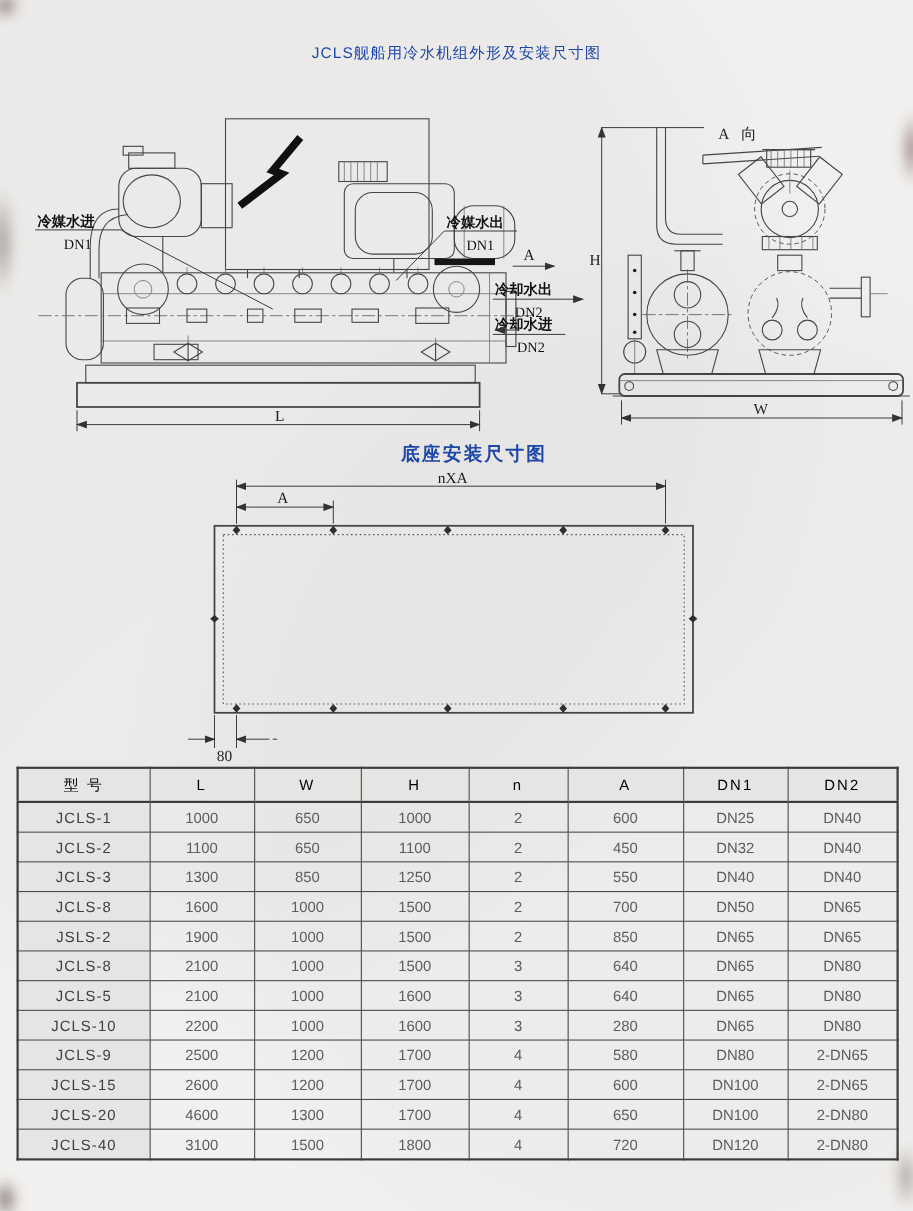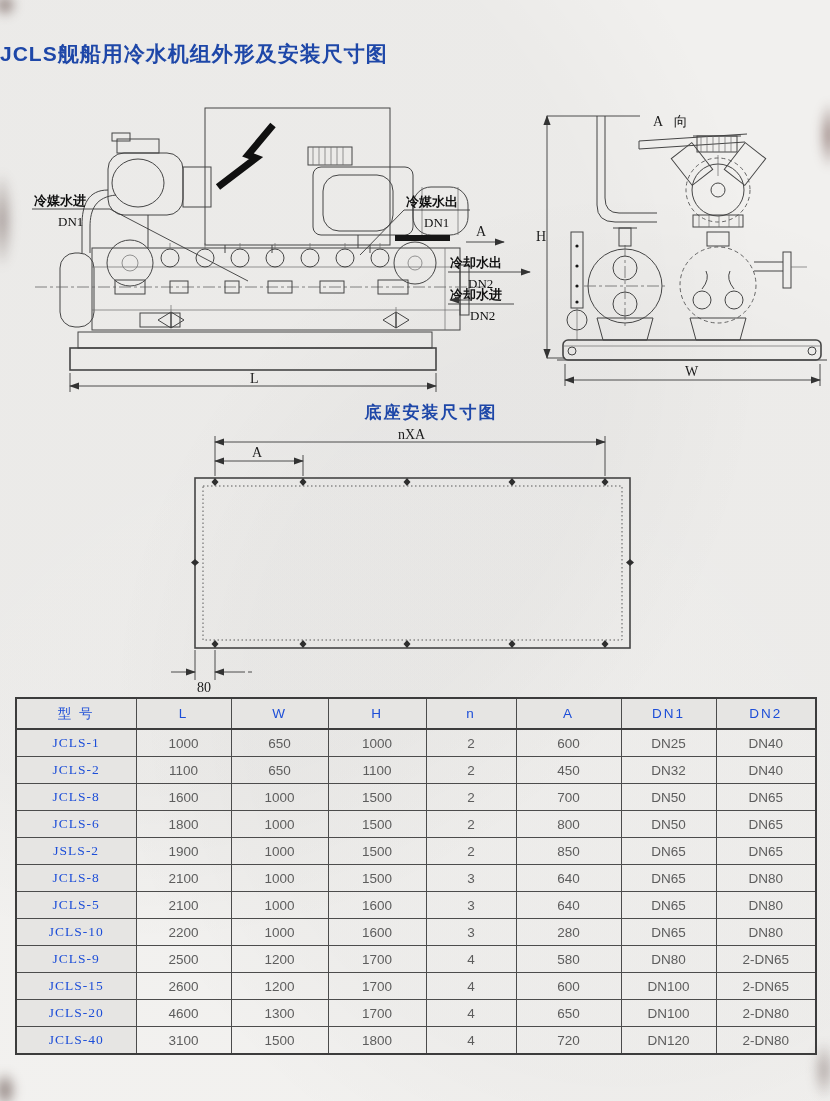--- a/index.html
+++ b/index.html
@@ -16,8 +16,8 @@
   }
   .smudge{position:absolute;filter:blur(5px);pointer-events:none;}
   .title{
-    position:absolute;top:40px;left:0;right:0;
-    font-size:21px;font-weight:bold;letter-spacing:1px;color:#1e47a8;
+    position:absolute;top:40px;left:0;right:0;text-align:center;
+    font-size:14px;font-weight:normal;letter-spacing:1px;color:#1e47a8;
   }
   .subtitle{
     position:absolute;top:401px;left:0;right:0;text-align:center;

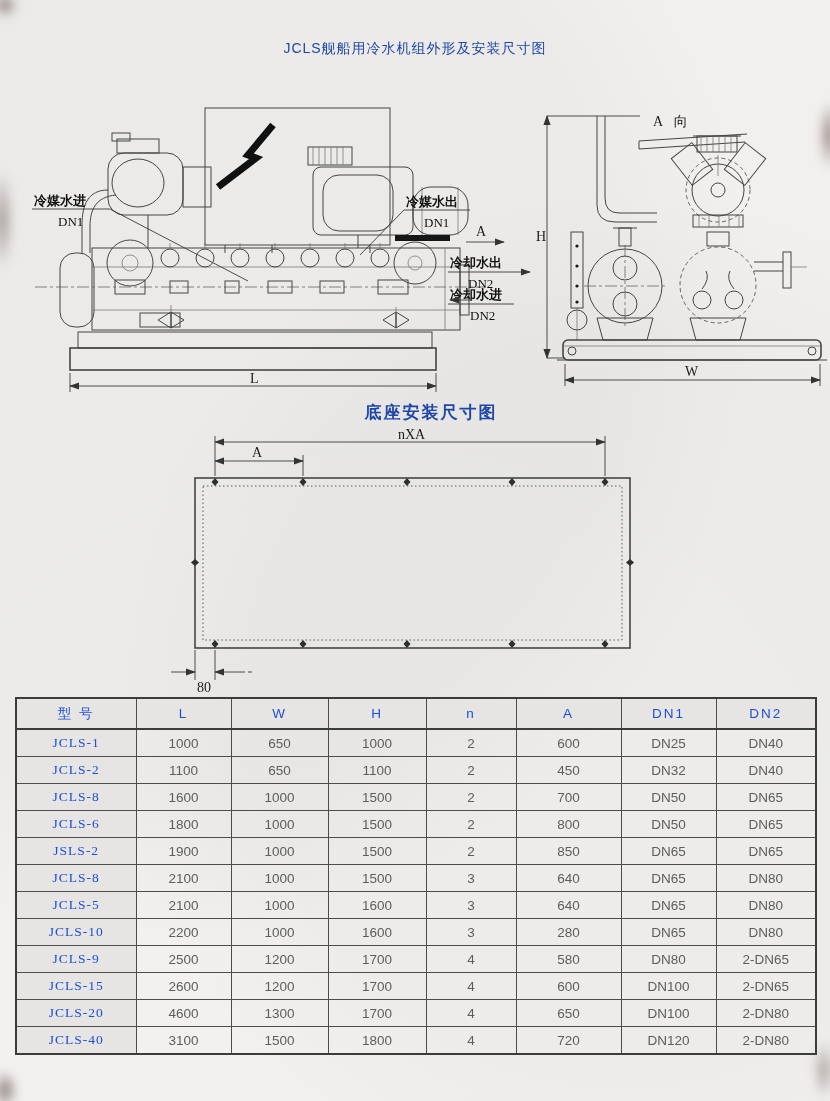--- a/index.html
+++ b/index.html
@@ -46,7 +46,7 @@
     font-weight:normal;overflow:hidden;white-space:nowrap;
   }
   #spec-table{border:2px solid #3c3c3c;}
-  #spec-table thead th{height:29px;background:#e6e5e3;color:#1d4ed8;letter-spacing:2px;border-bottom:2px solid #3c3c3c;}
+  #spec-table thead th{height:29px;background:#e6e5e3;color:#000000;letter-spacing:2px;border-bottom:2px solid #3c3c3c;}
   #spec-table td.model{background:#e6e5e3;color:#1d4ed8;letter-spacing:1px;font-family:Liberation Serif, serif;}
 </style>
 </head>

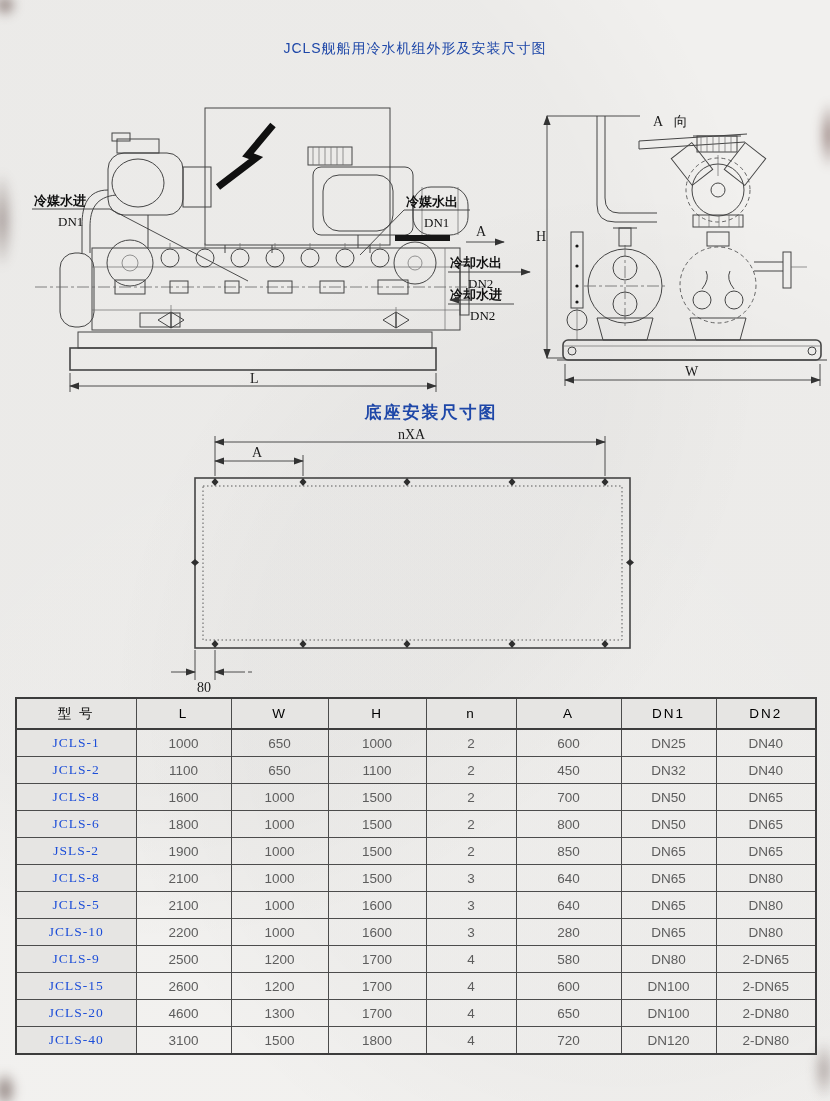--- a/index.html
+++ b/index.html
@@ -47,7 +47,7 @@
   }
   #spec-table{border:2px solid #3c3c3c;}
   #spec-table thead th{height:29px;background:#e6e5e3;color:#000000;letter-spacing:2px;border-bottom:2px solid #3c3c3c;}
-  #spec-table td.model{background:#e6e5e3;color:#1d4ed8;letter-spacing:1px;font-family:Liberation Serif, serif;}
+  #spec-table td.model{background:#e6e5e3;color:#404040;letter-spacing:1px;}
 </style>
 </head>
 <body>

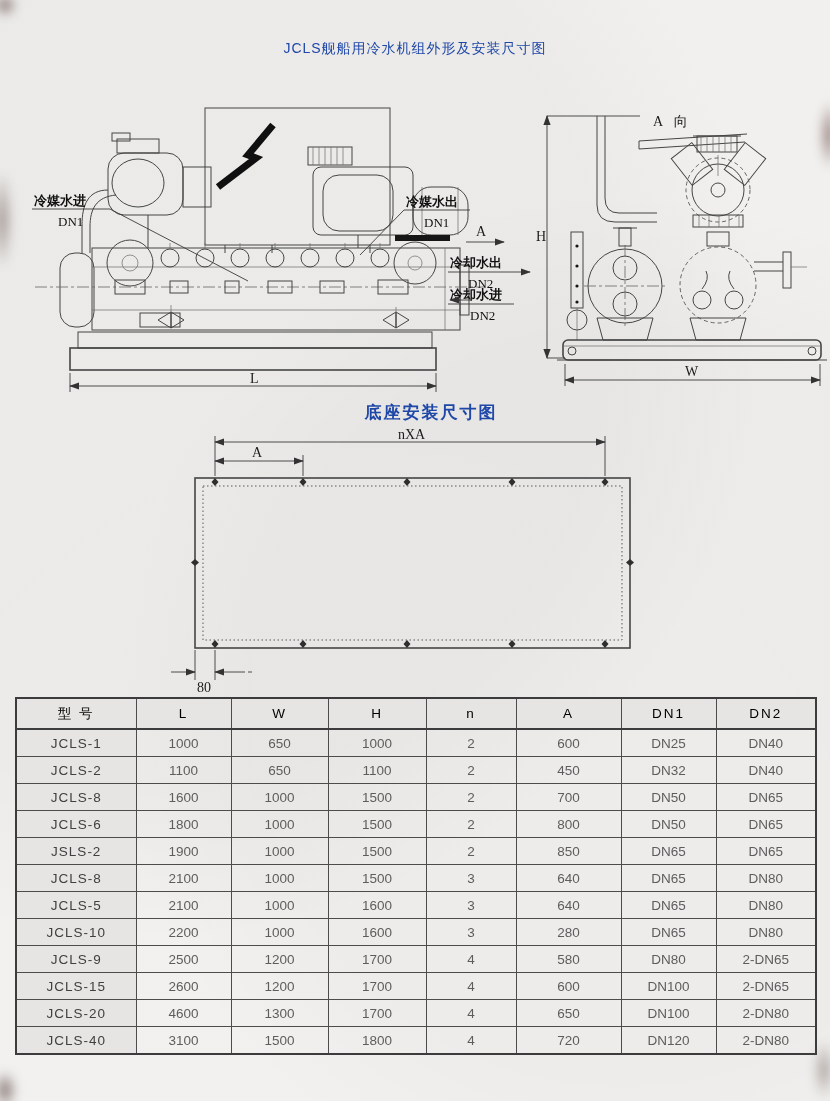--- a/index.html
+++ b/index.html
@@ -348,6 +348,16 @@
           <td>DN40</td>
         </tr>
         <tr>
+          <td class="model">JCLS-3</td>
+          <td>1300</td>
+          <td>850</td>
+          <td>1250</td>
+          <td>2</td>
+          <td>550</td>
+          <td>DN40</td>
+          <td>DN40</td>
+        </tr>
+        <tr>
           <td class="model">JCLS-8</td>
           <td>1600</td>
           <td>1000</td>

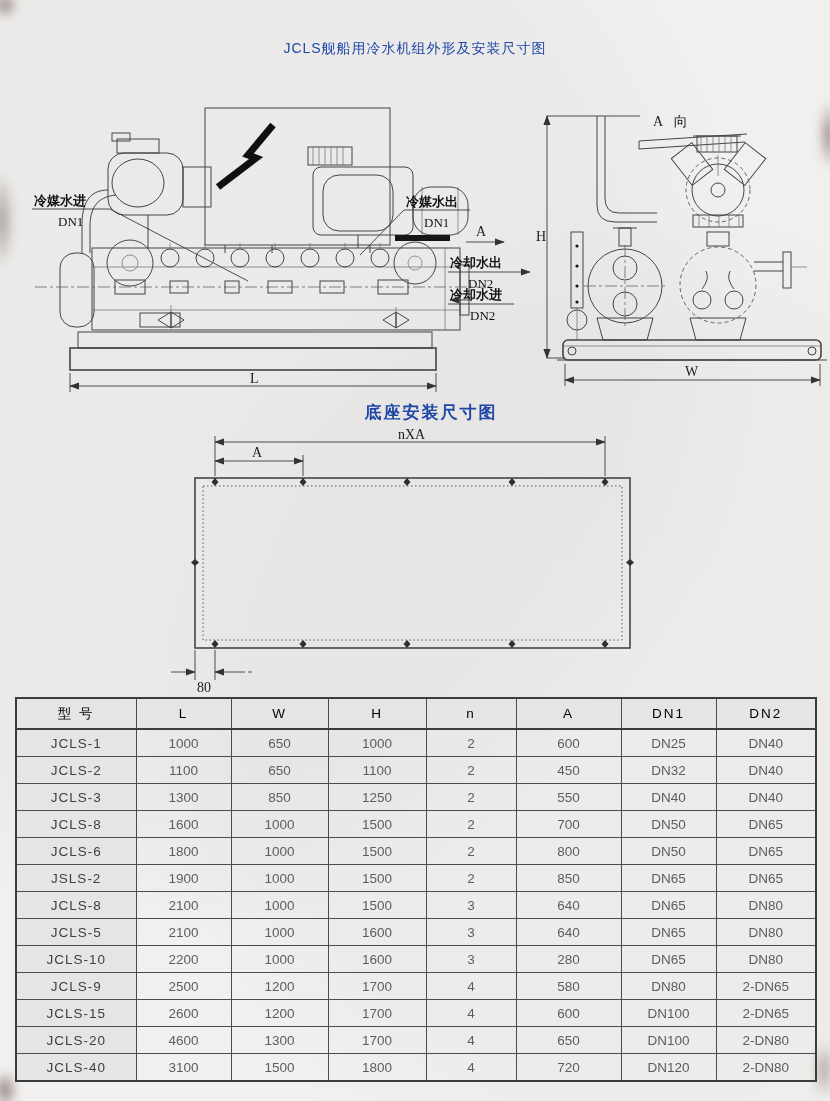--- a/index.html
+++ b/index.html
@@ -368,16 +368,6 @@
           <td>DN65</td>
         </tr>
         <tr>
-          <td class="model">JCLS-6</td>
-          <td>1800</td>
-          <td>1000</td>
-          <td>1500</td>
-          <td>2</td>
-          <td>800</td>
-          <td>DN50</td>
-          <td>DN65</td>
-        </tr>
-        <tr>
           <td class="model">JSLS-2</td>
           <td>1900</td>
           <td>1000</td>

